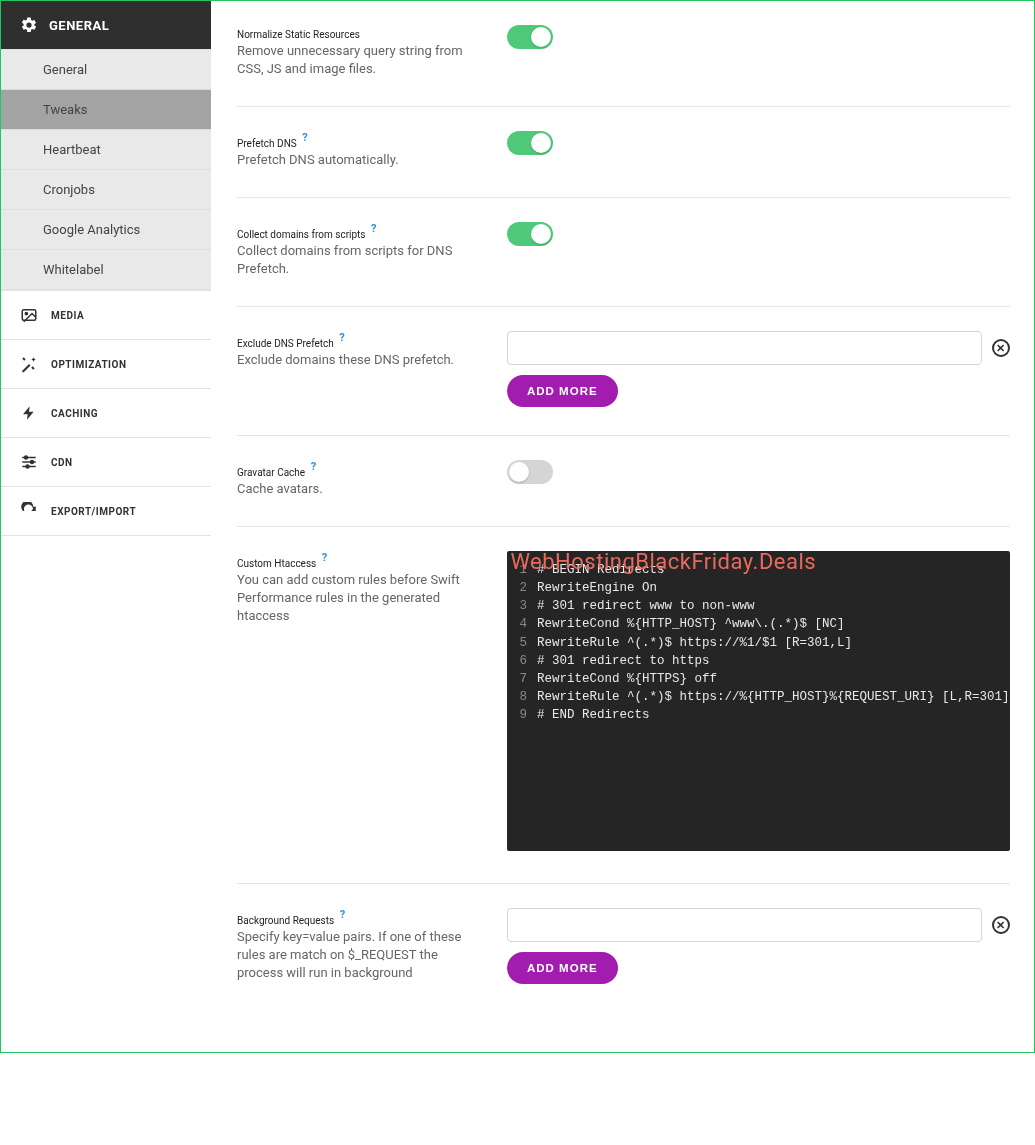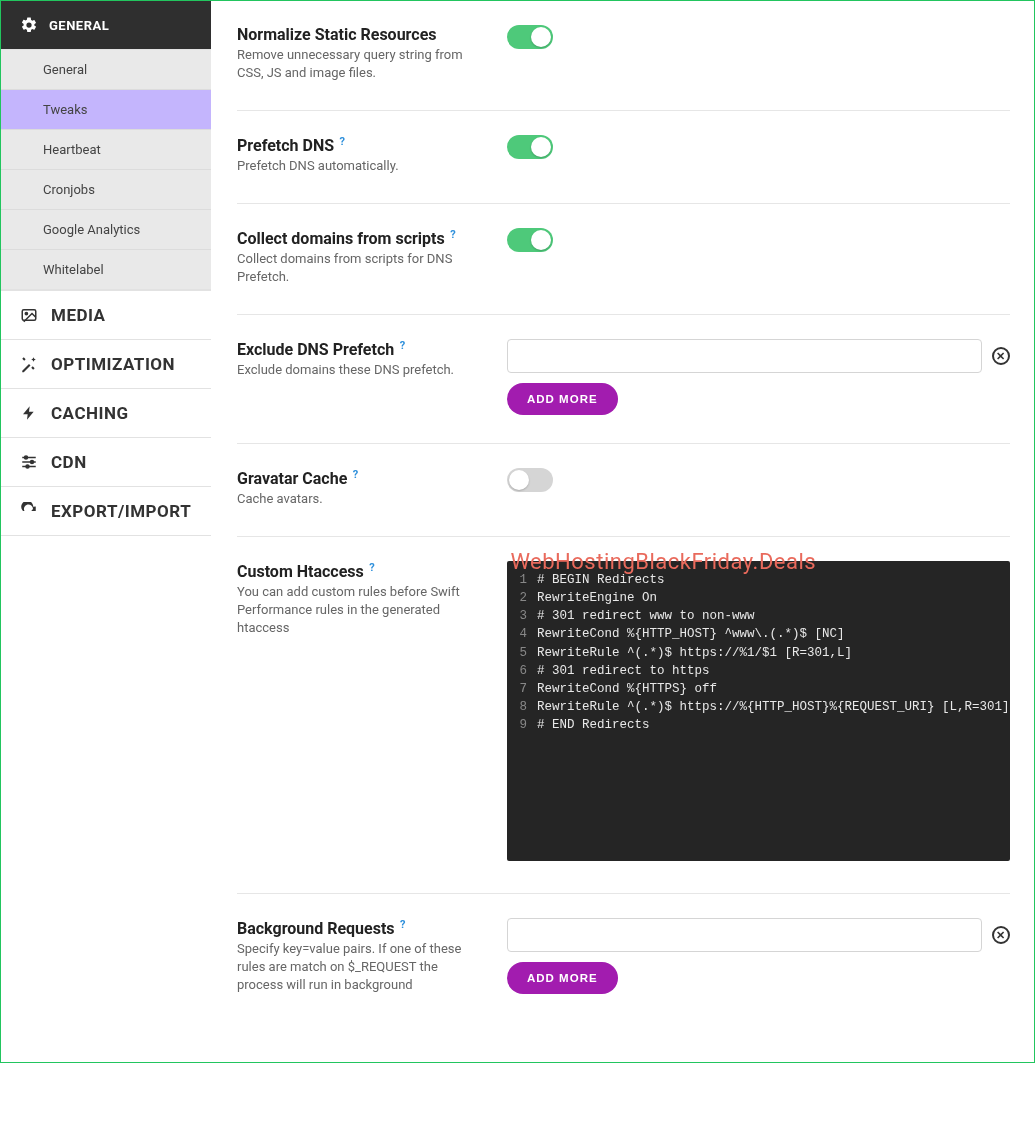--- a/index.html
+++ b/index.html
@@ -18,7 +18,7 @@
 .setting-row { display: flex; padding: 24px 0 28px 0; border-bottom: 1px solid #e6e6e6; gap: 30px; align-items: flex-start; }
 .setting-row:last-child { border-bottom: none; }
 .setting-label { width: 240px; flex-shrink: 0; }
-.setting-title { font-weight: 700; color: #222; font-size: 16px; margin-bottom: 2px; display: inline-flex; align-items: flex-start; gap: 2px; }
+.setting-title { font-weight: 400; color: #222; font-size: 10px; margin-bottom: 2px; display: inline-flex; align-items: flex-start; gap: 2px; }
 .setting-desc { color: #666; font-size: 13px; line-height: 1.4; }
 .setting-control { flex: 1; }
 .help-q { color: #2d8fdb; font-size: 11px; font-weight: 700; vertical-align: super; margin-left: 2px; cursor: pointer; }

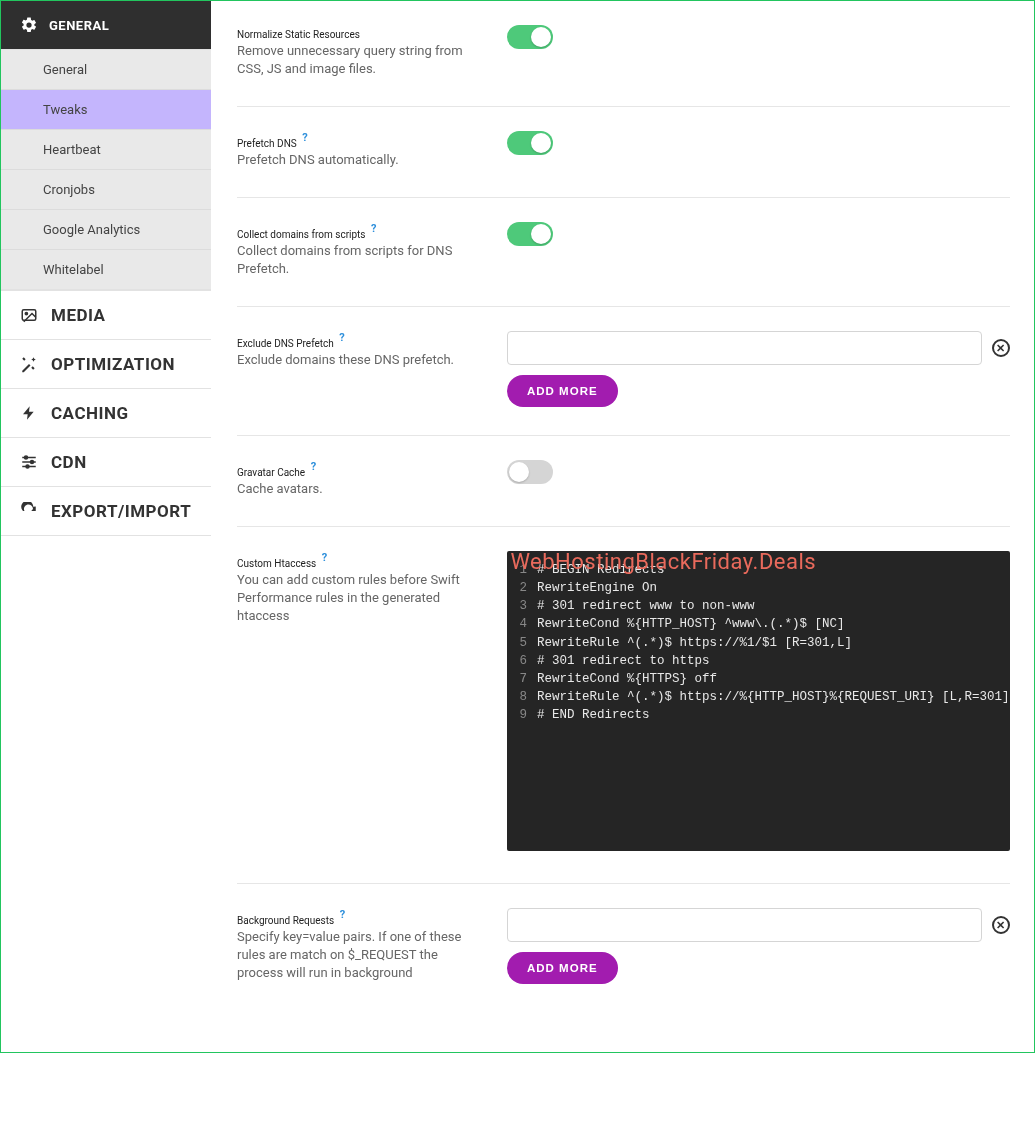--- a/index.html
+++ b/index.html
@@ -12,7 +12,7 @@
 .sub-items { background: #e9e9e9; border-top: 1px solid #e2e2e2; border-bottom: 1px solid #e2e2e2; }
 .sub-item { padding: 12px 18px 12px 42px; font-size: 13px; color: #444; cursor: pointer; border-bottom: 1px solid #dcdcdc; }
 .sub-item:last-child { border-bottom: none; }
-.sub-item.active { background: #c4b5fd; }
+.sub-item.active { background: #a3a3a3; }
 .icon { width: 20px; height: 20px; flex-shrink: 0; display: inline-flex; align-items: center; justify-content: center; }
 .main { flex: 1; padding: 0 26px 40px 26px; position: relative; }
 .setting-row { display: flex; padding: 24px 0 28px 0; border-bottom: 1px solid #e6e6e6; gap: 30px; align-items: flex-start; }

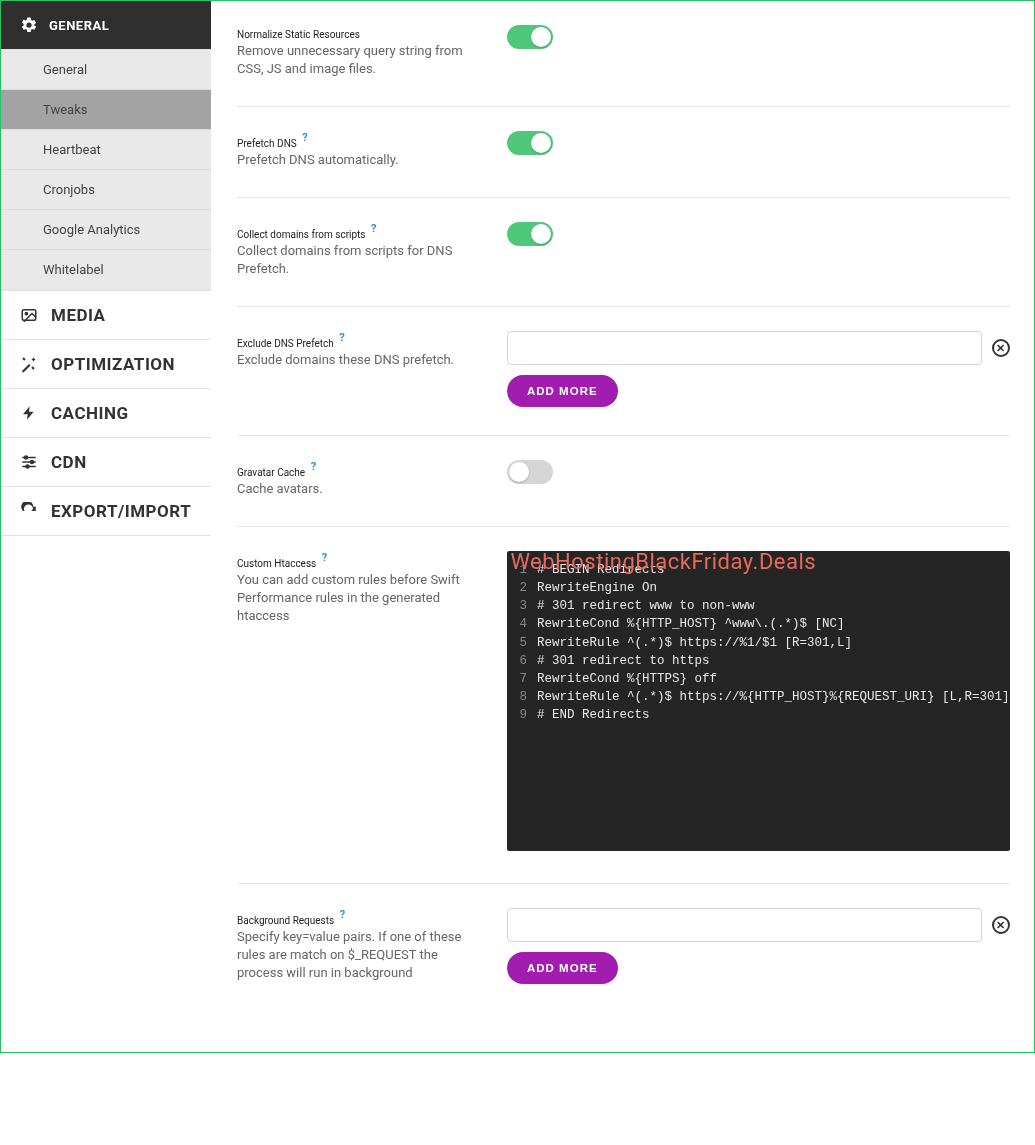--- a/index.html
+++ b/index.html
@@ -7,7 +7,7 @@
 .container { display: flex; border: 1px solid #22c55e; }
 .sidebar { width: 210px; flex-shrink: 0; background: #fff; }
 .side-section-header { background: #2f2f2f; color: #fff; font-weight: 700; font-size: 13px; padding: 14px 18px; display: flex; align-items: center; gap: 10px; letter-spacing: 0.5px; }
-.side-item { background: #fff; color: #333; font-weight: 700; font-size: 17px; padding: 14px 18px; display: flex; align-items: center; gap: 12px; border-top: 1px solid #e2e2e2; cursor: pointer; letter-spacing: 0.5px; }
+.side-item { background: #fff; color: #333; font-weight: 700; font-size: 10px; padding: 14px 18px; display: flex; align-items: center; gap: 12px; border-top: 1px solid #e2e2e2; cursor: pointer; letter-spacing: 0.5px; }
 .side-item:first-of-type { border-top: none; }
 .sub-items { background: #e9e9e9; border-top: 1px solid #e2e2e2; border-bottom: 1px solid #e2e2e2; }
 .sub-item { padding: 12px 18px 12px 42px; font-size: 13px; color: #444; cursor: pointer; border-bottom: 1px solid #dcdcdc; }

